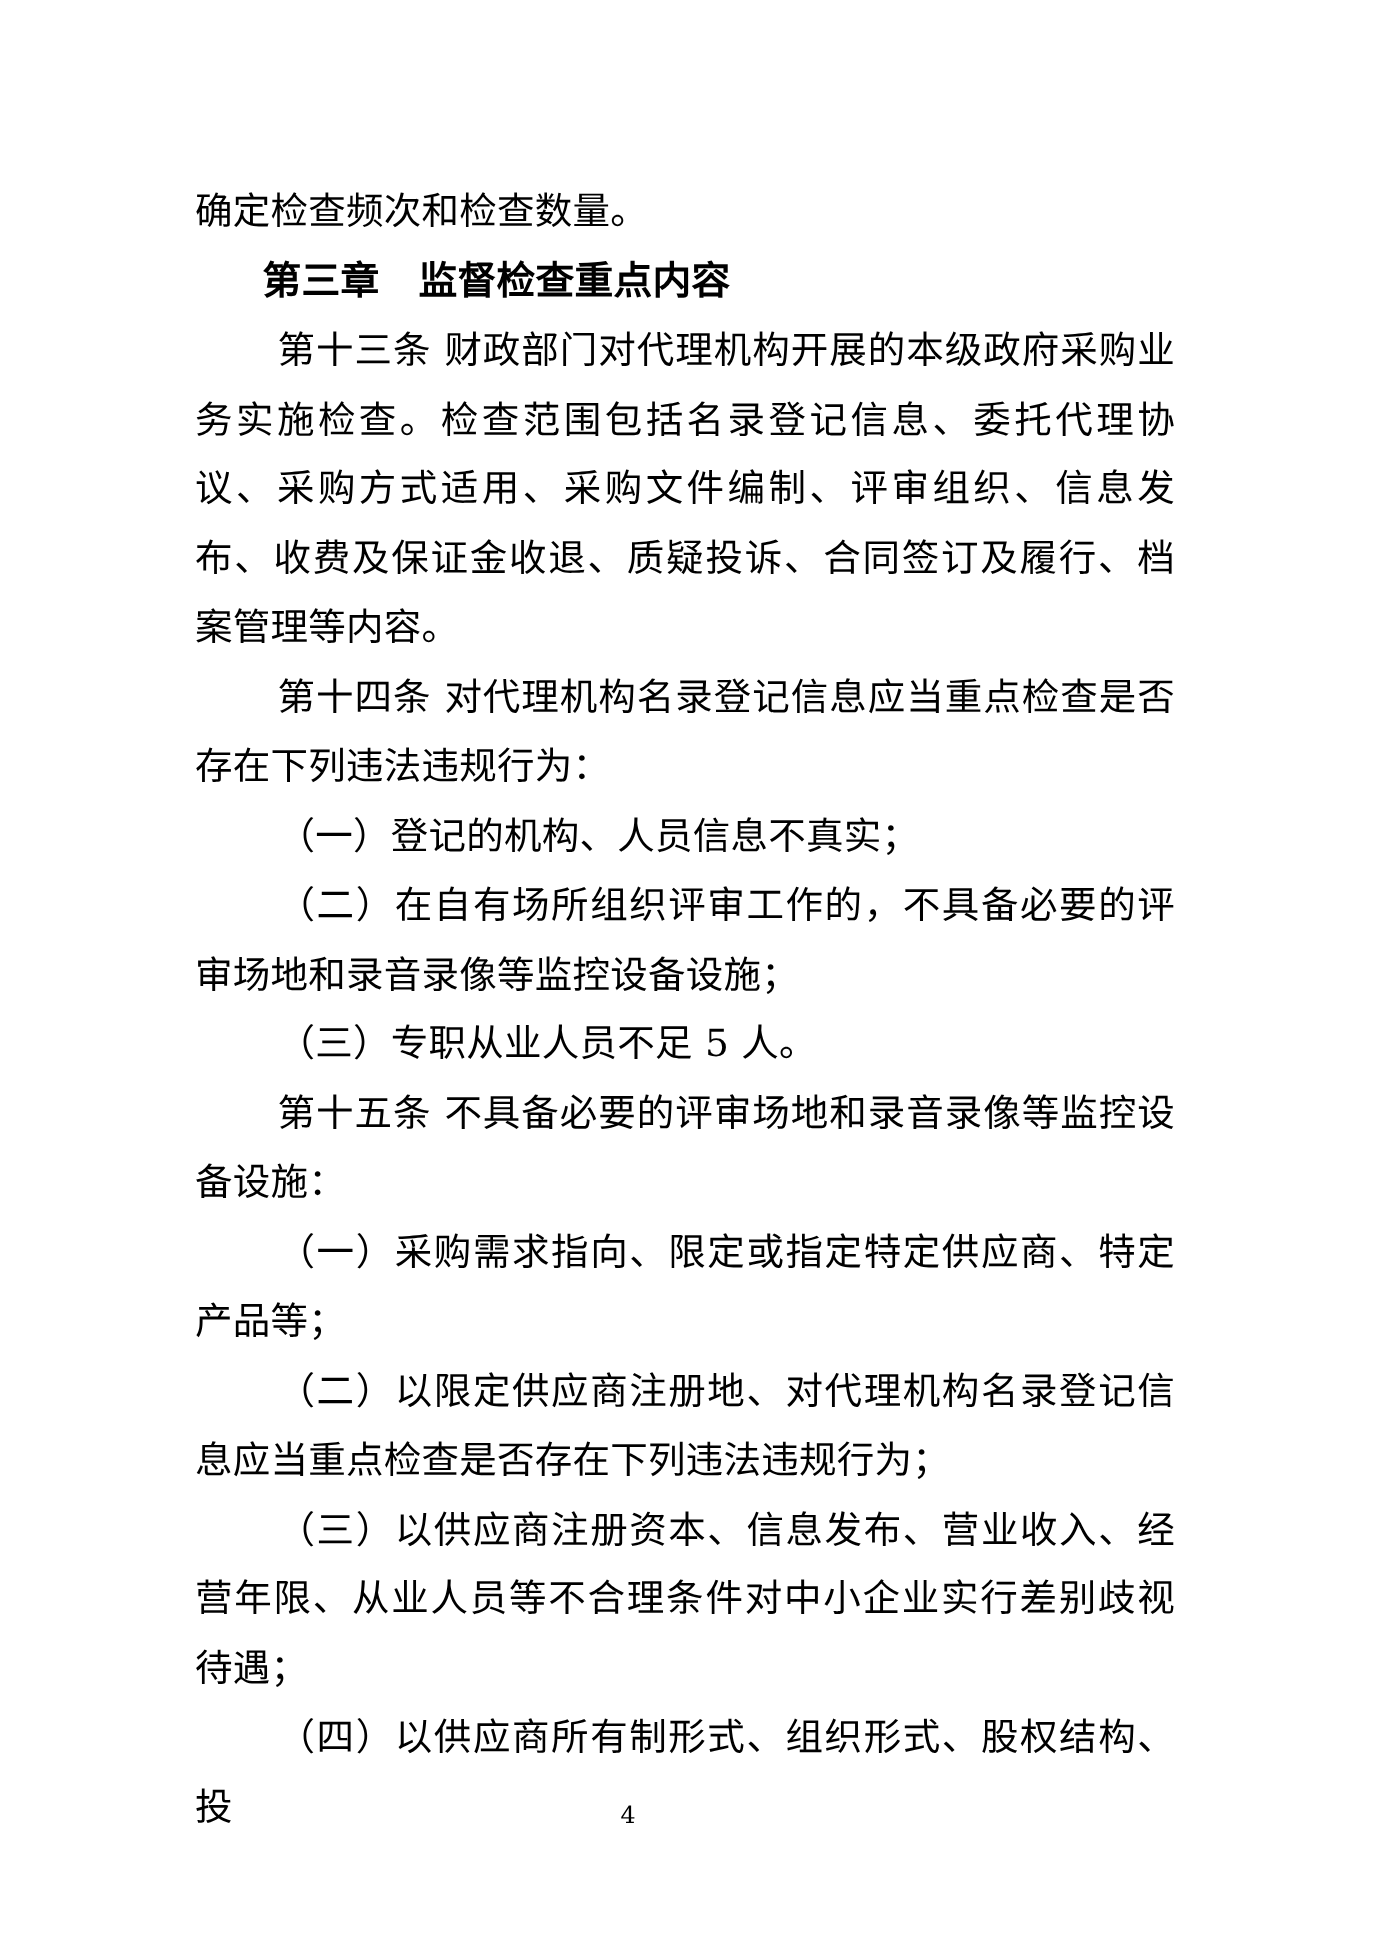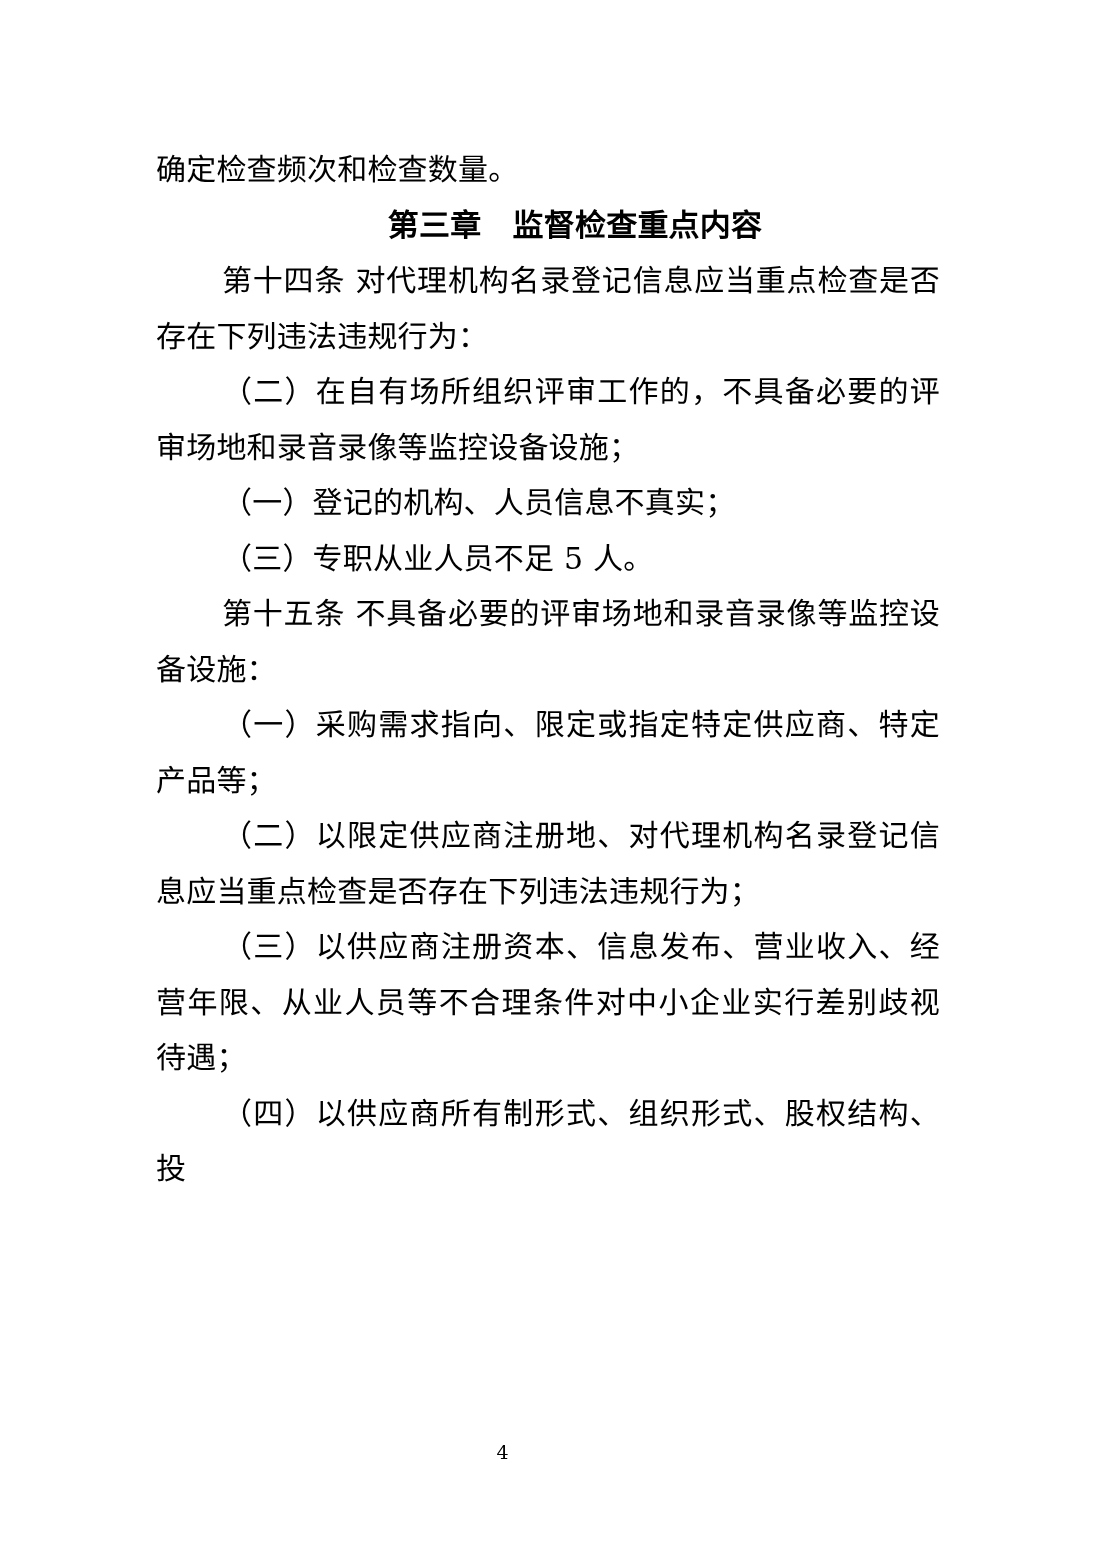--- a/index.html
+++ b/index.html
@@ -42,7 +42,7 @@
     font-family: "DejaVu Sans", sans-serif;
     font-weight: bold;
     font-size: 31px;
-    text-align: center;
+    text-align: left;
     text-indent: 0;
     padding-left: 54px;
     line-height: 55.5px;

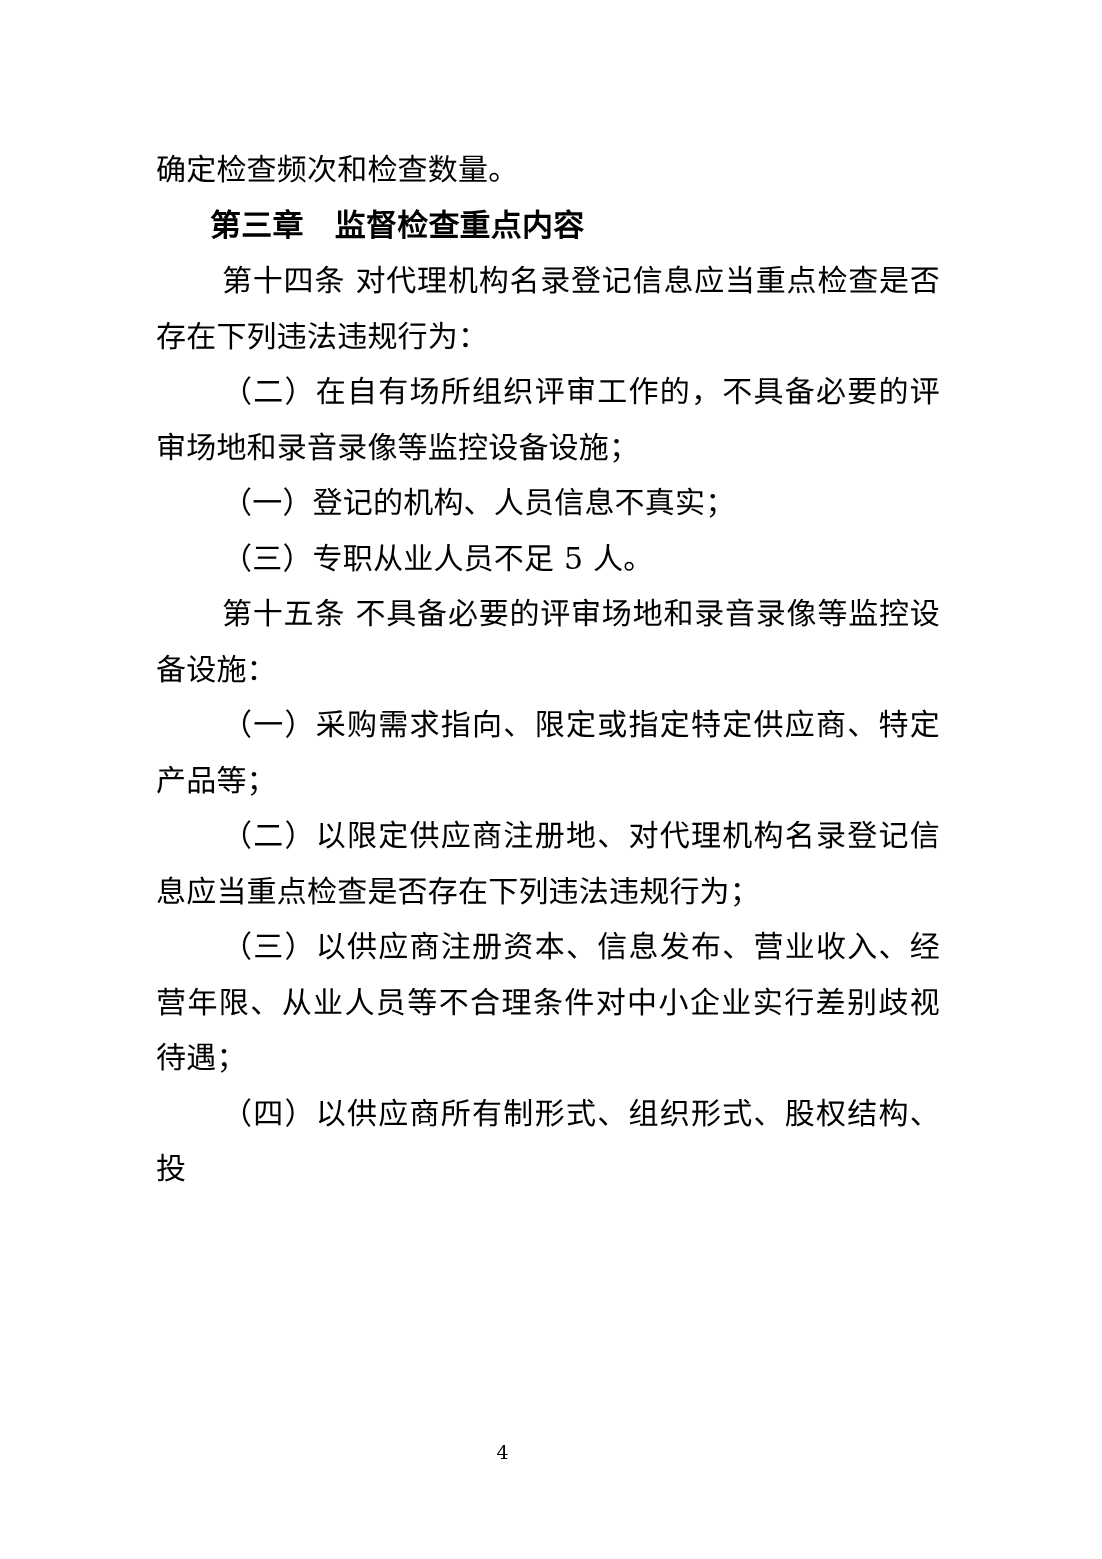--- a/index.html
+++ b/index.html
@@ -66,6 +66,7 @@
   <div class="text-block">
     <p class="continuation">确定检查频次和检查数量。</p>
     <p class="chapter-heading">第三章　监督检查重点内容</p>
+    <p class="para">第十三条 财政部门对代理机构开展的本级政府采购业务实施检查。检查范围包括名录登记信息、委托代理协议、采购方式适用、采购文件编制、评审组织、信息发布、收费及保证金收退、质疑投诉、合同签订及履行、档案管理等内容。</p>
     <p class="para">第十四条 对代理机构名录登记信息应当重点检查是否存在下列违法违规行为：</p>
     <p class="para">（二）在自有场所组织评审工作的，不具备必要的评审场地和录音录像等监控设备设施；</p>
     <p class="para">（一）登记的机构、人员信息不真实；</p>

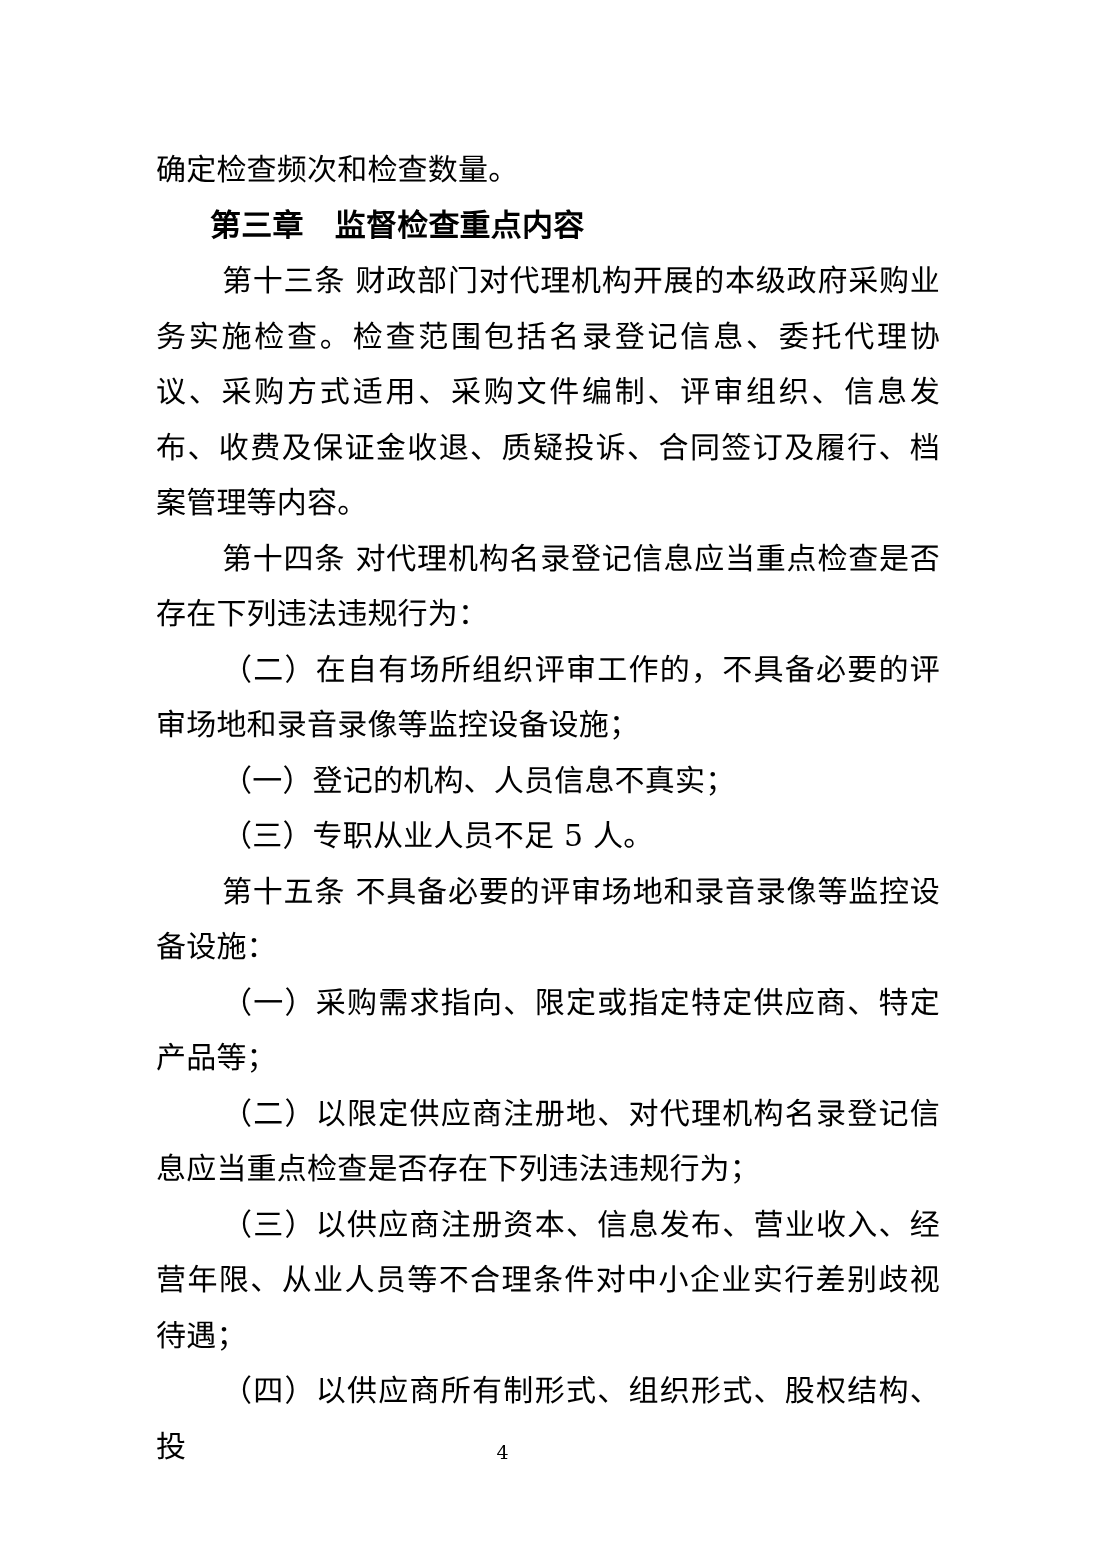--- a/index.html
+++ b/index.html
@@ -68,8 +68,8 @@
     <p class="chapter-heading">第三章　监督检查重点内容</p>
     <p class="para">第十三条 财政部门对代理机构开展的本级政府采购业务实施检查。检查范围包括名录登记信息、委托代理协议、采购方式适用、采购文件编制、评审组织、信息发布、收费及保证金收退、质疑投诉、合同签订及履行、档案管理等内容。</p>
     <p class="para">第十四条 对代理机构名录登记信息应当重点检查是否存在下列违法违规行为：</p>
+    <p class="para">（一）登记的机构、人员信息不真实；</p>
     <p class="para">（二）在自有场所组织评审工作的，不具备必要的评审场地和录音录像等监控设备设施；</p>
-    <p class="para">（一）登记的机构、人员信息不真实；</p>
     <p class="para">（三）专职从业人员不足 5 人。</p>
     <p class="para">第十五条 不具备必要的评审场地和录音录像等监控设备设施：</p>
     <p class="para">（一）采购需求指向、限定或指定特定供应商、特定产品等；</p>

